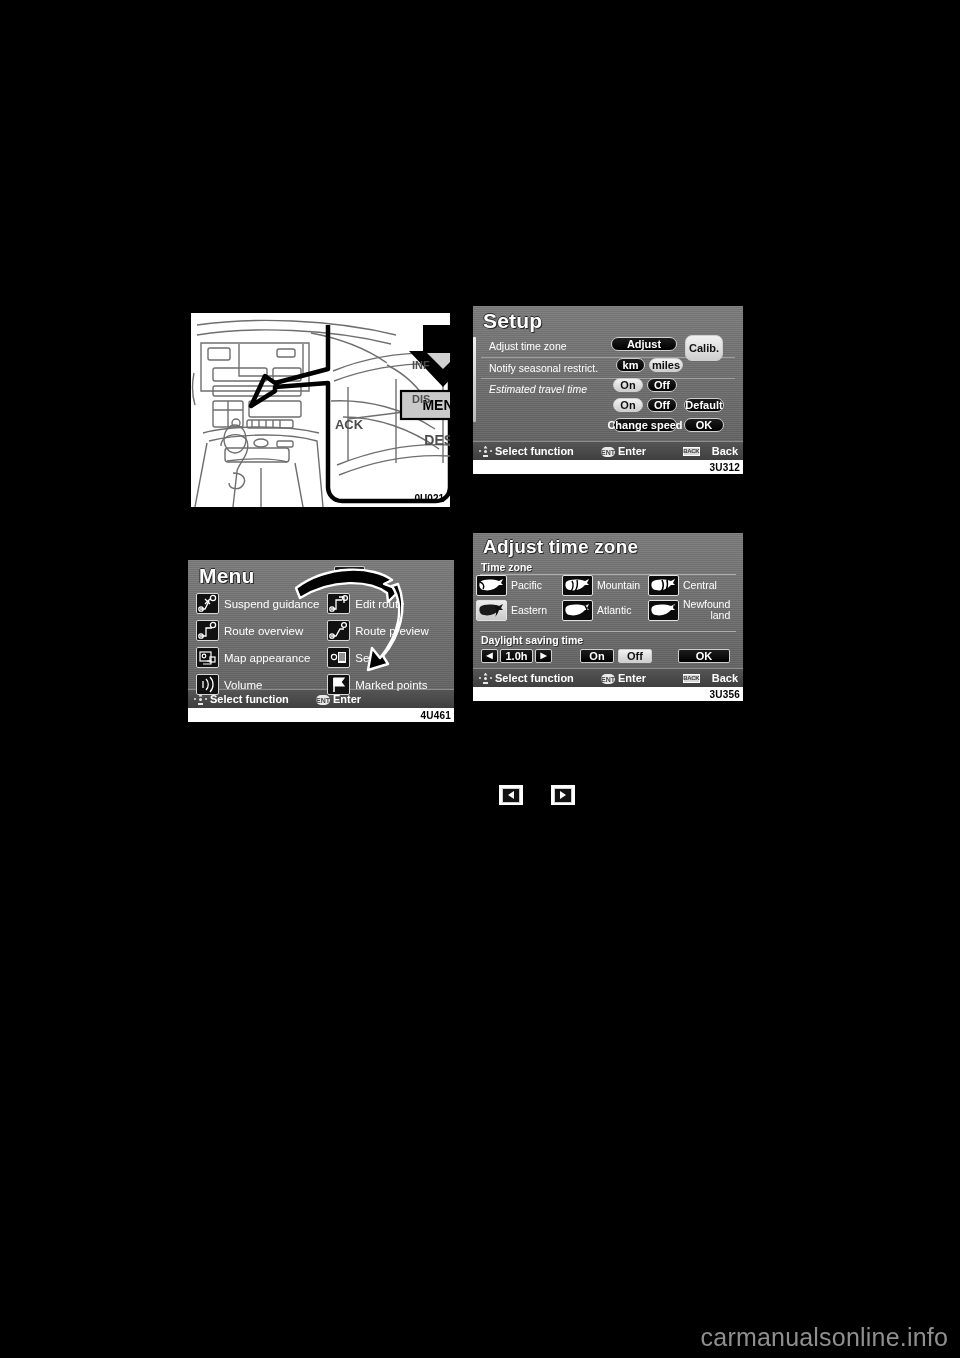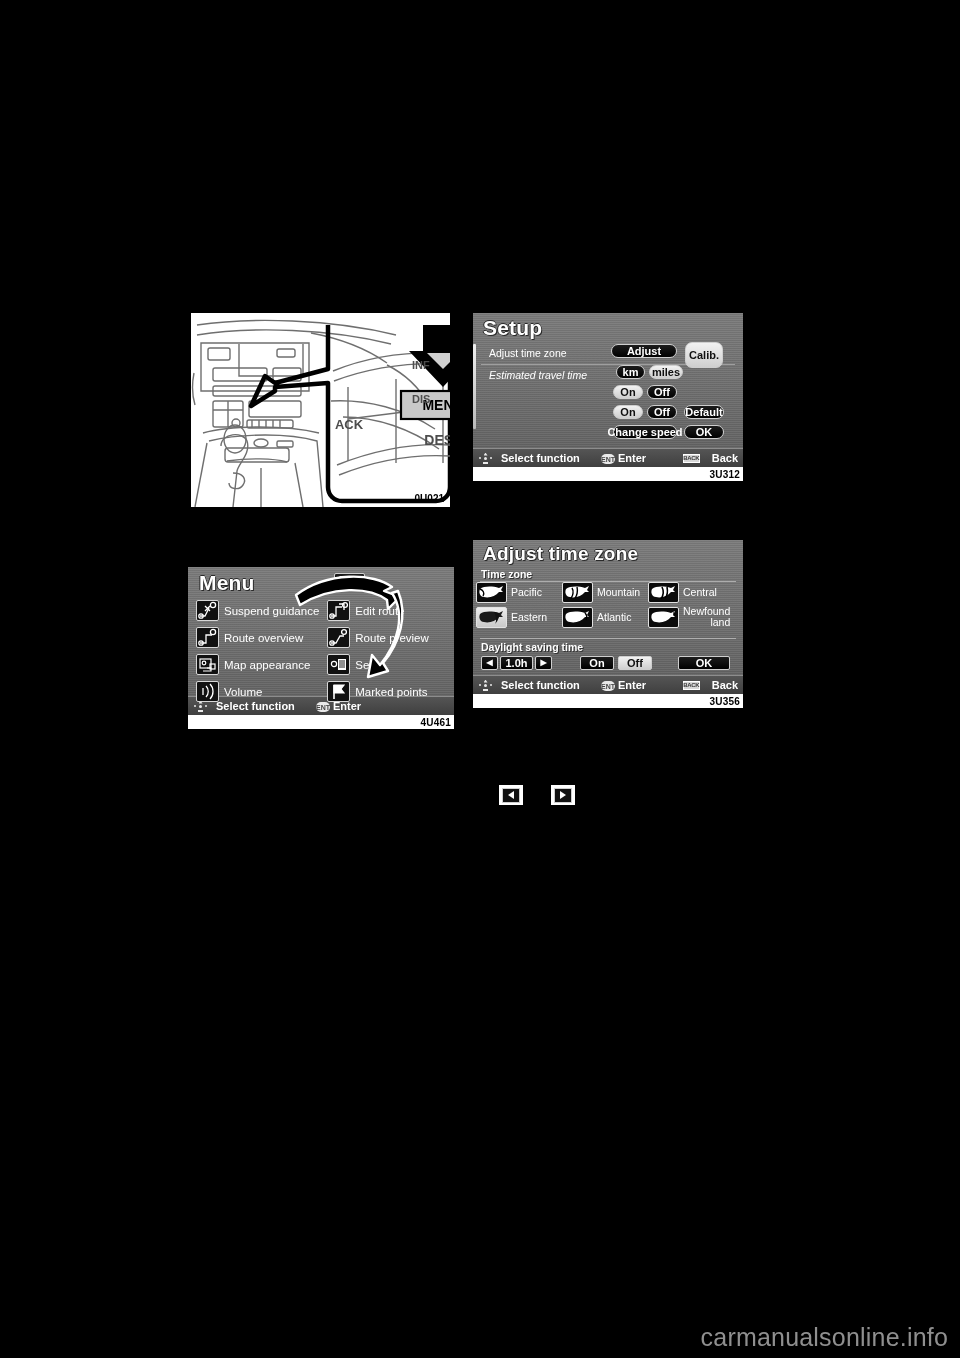--- a/index.html
+++ b/index.html
@@ -9,7 +9,7 @@
   
   .nav-screen{position:absolute;box-sizing:border-box;
       background:linear-gradient(180deg,#7b7b7b 0%,#6e6e6e 45%,#5e5e5e 100%);
-      color:#fff;overflow:hidden;margin-top:7px;}
+      color:#fff;overflow:hidden;}
   .nav-screen::before{content:"";position:absolute;inset:0;pointer-events:none;
       background:repeating-linear-gradient(180deg,rgba(255,255,255,.055) 0px,rgba(255,255,255,.055) 1px,rgba(0,0,0,.05) 1px,rgba(0,0,0,.05) 2px);}
   .scr-title{position:absolute;font-weight:bold;color:#fff;

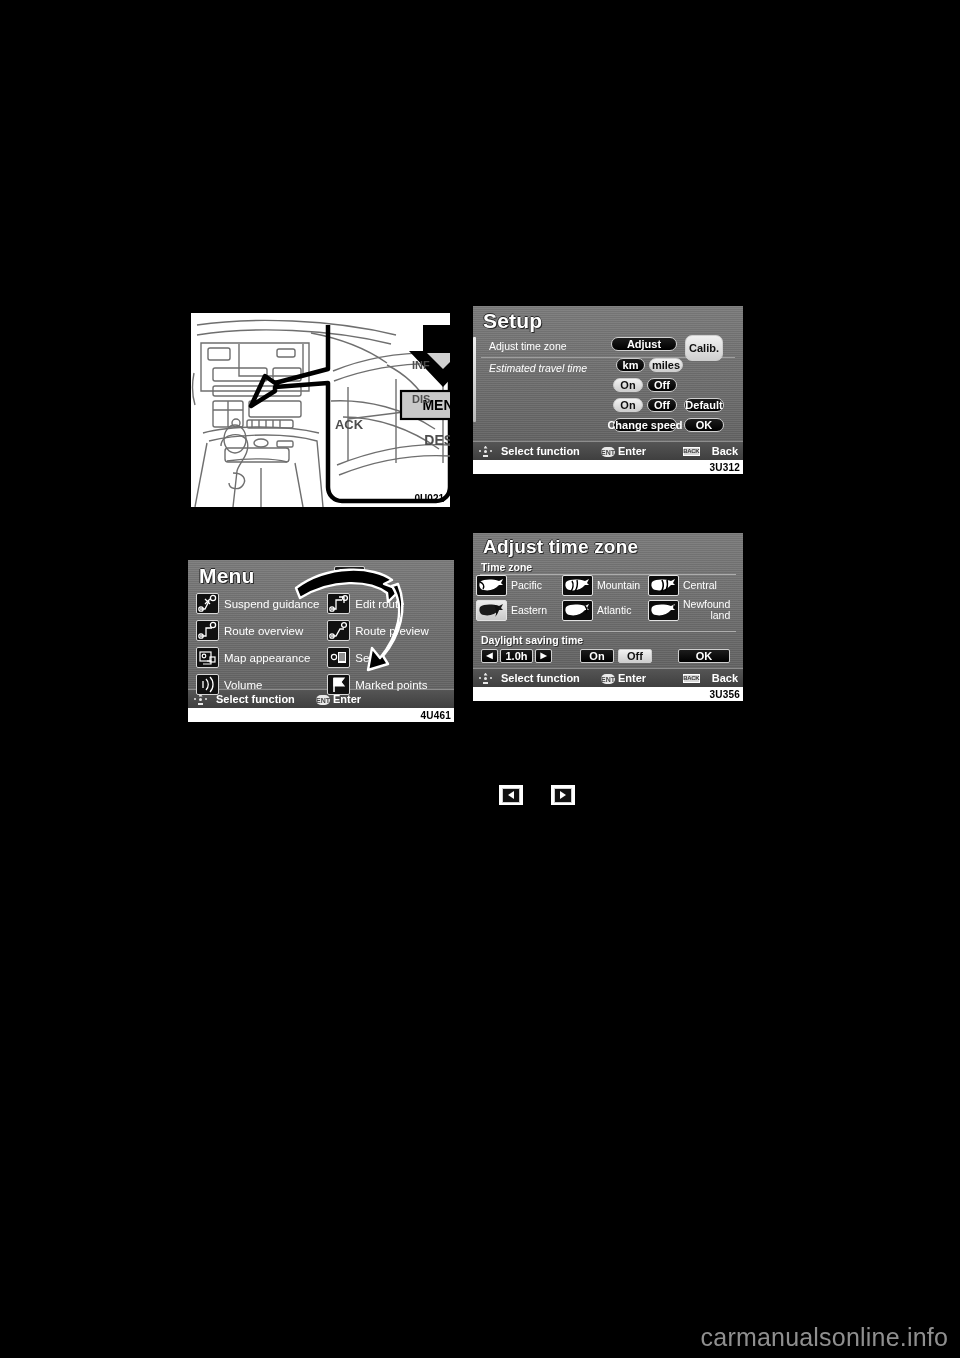--- a/index.html
+++ b/index.html
@@ -329,6 +329,9 @@
     <div class="srow">
       <span class="slbl">Adjust time zone</span>
     </div>
+    <div class="srow">
+      <span class="slbl">Notify seasonal restrict.</span>
+    </div>
     <div class="srow nb-bottom">
       <span class="slbl">Estimated travel time</span>
     </div>

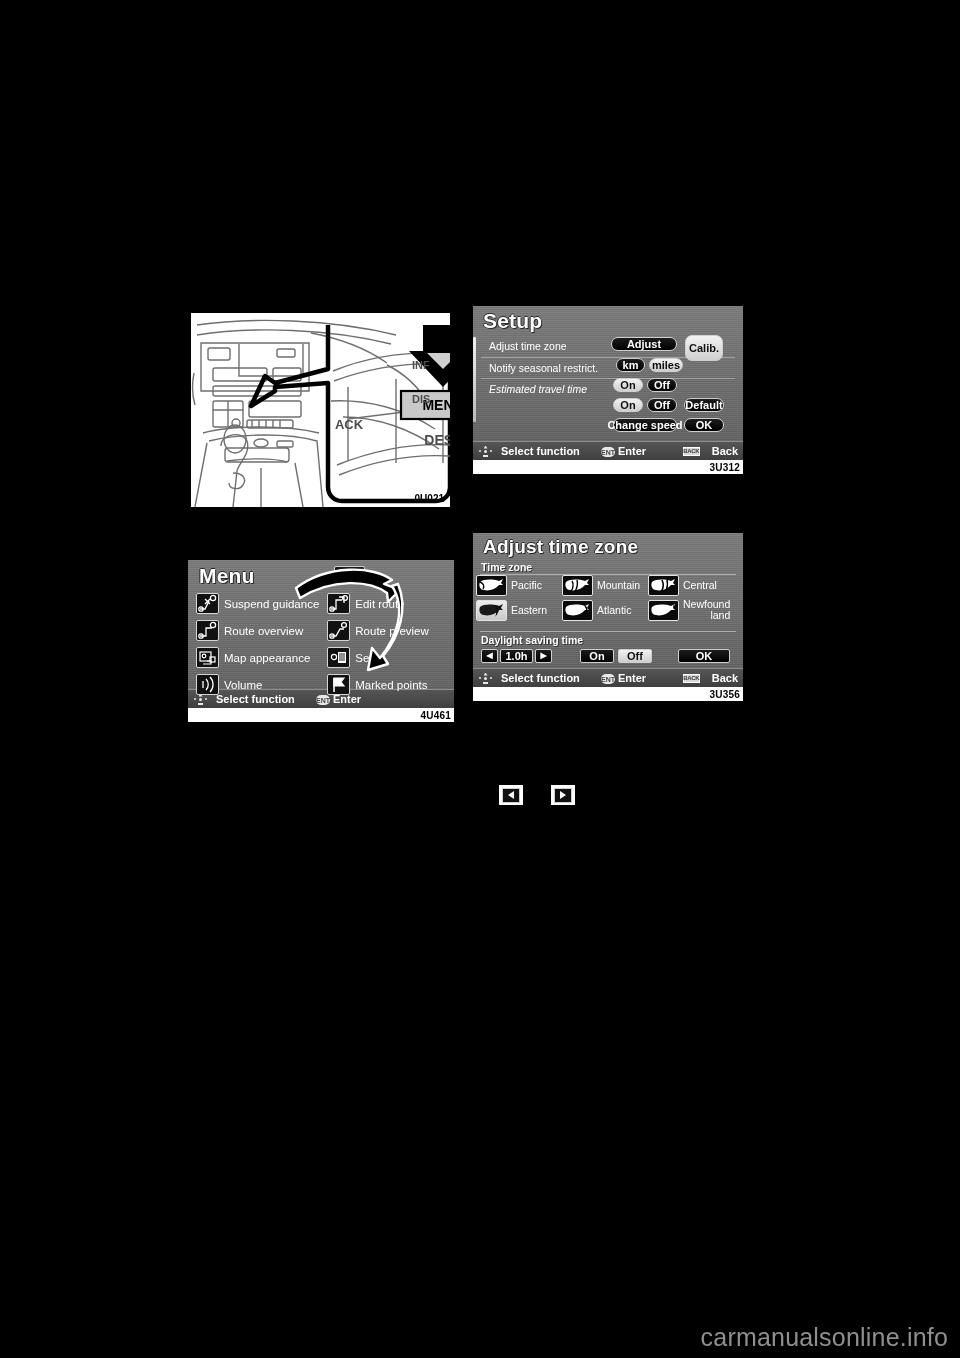--- a/index.html
+++ b/index.html
@@ -19,7 +19,7 @@
       background:linear-gradient(180deg,#555 0%,#3f3f3f 100%);
       border-top:1px solid #8d8d8d;
       display:flex;align-items:center;font-size:11px;font-weight:bold;color:#fff;}
-  .statusbar .sb-sel{position:absolute;left:6px;display:flex;align-items:center;gap:9px;}
+  .statusbar .sb-sel{position:absolute;left:6px;display:flex;align-items:center;gap:3px;}
   .statusbar .sb-ent{position:absolute;display:flex;align-items:flex-end;gap:3px;}
   .statusbar .sb-bak{position:absolute;right:5px;display:flex;align-items:center;gap:12px;}
   .joy-icon{width:13px;height:11px;position:relative;display:inline-block;}

